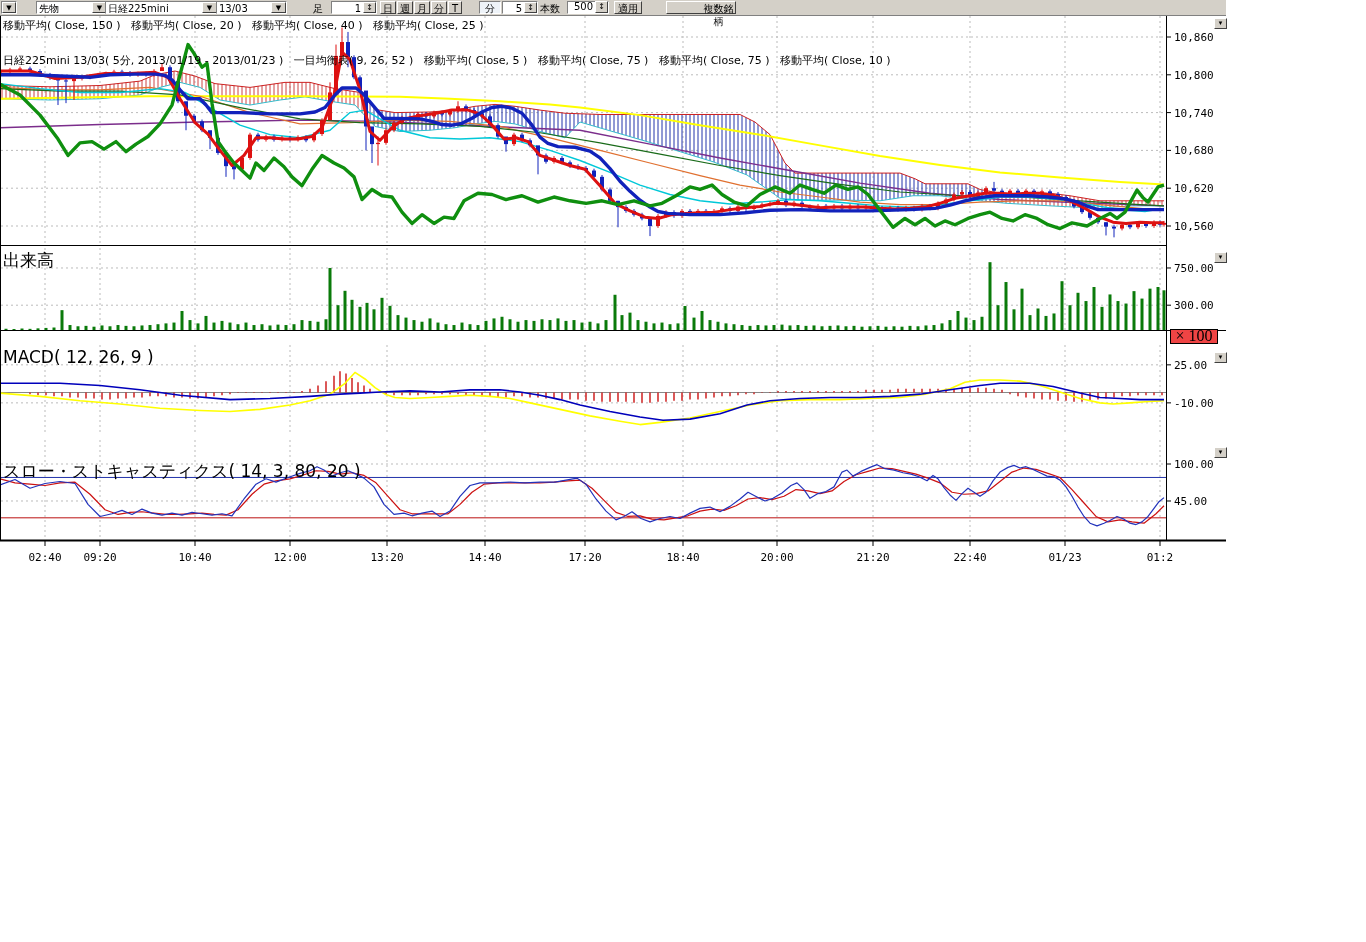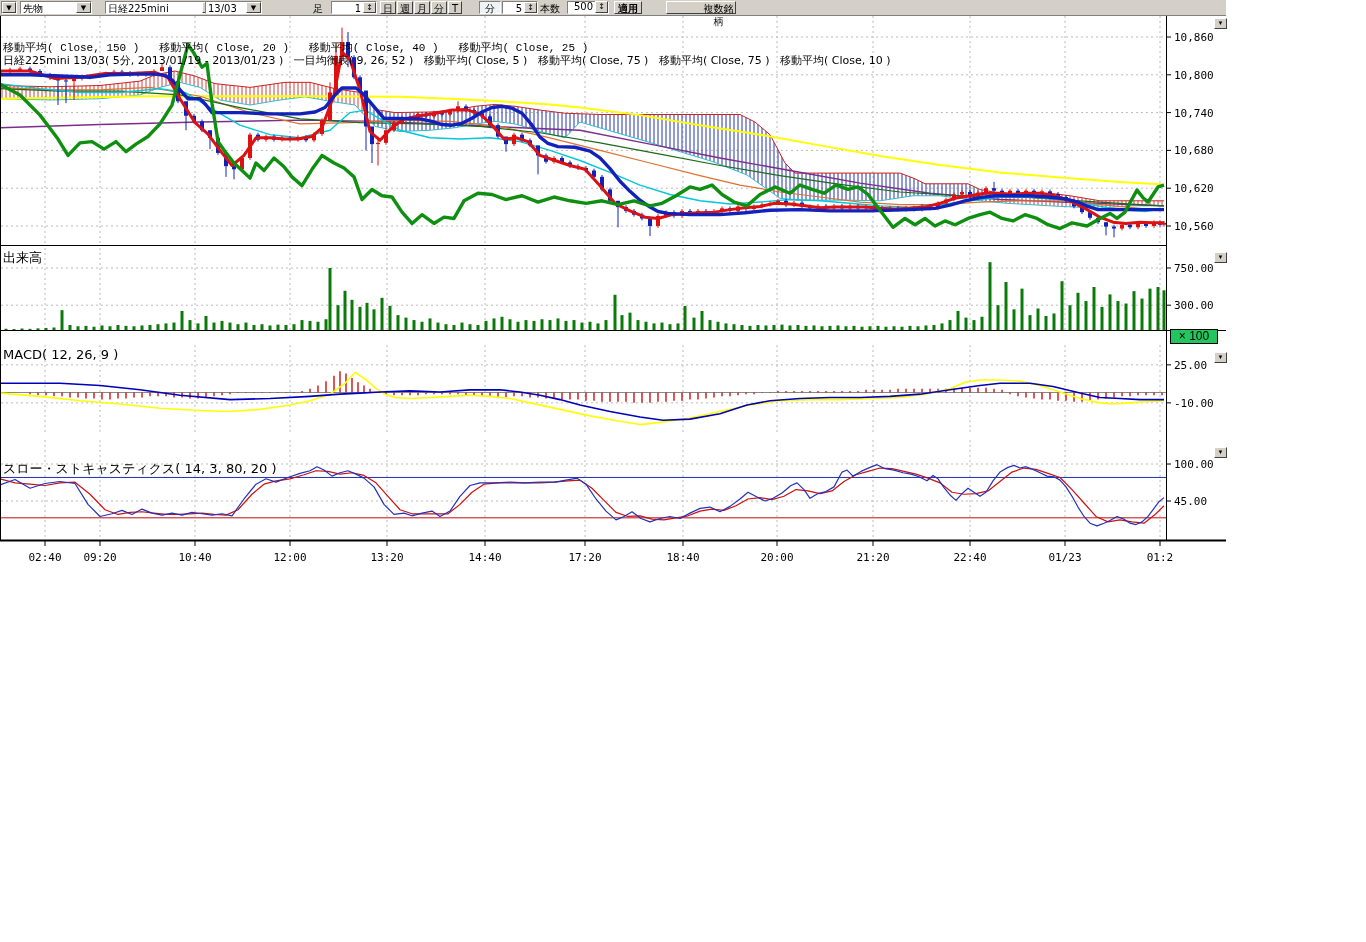--- a/index.html
+++ b/index.html
@@ -31,7 +31,7 @@
   <div class="tb combo" style="left:1px;width:16px;">
       <span class="dd">▼</span>
     </div>
-  <div class="tb combo" style="left:20px;width:72px;justify-content:center;">
+  <div class="tb combo" style="left:36px;width:72px;justify-content:center;">
       <span class="val">先物</span>
       <span class="dd">▼</span>
     </div>

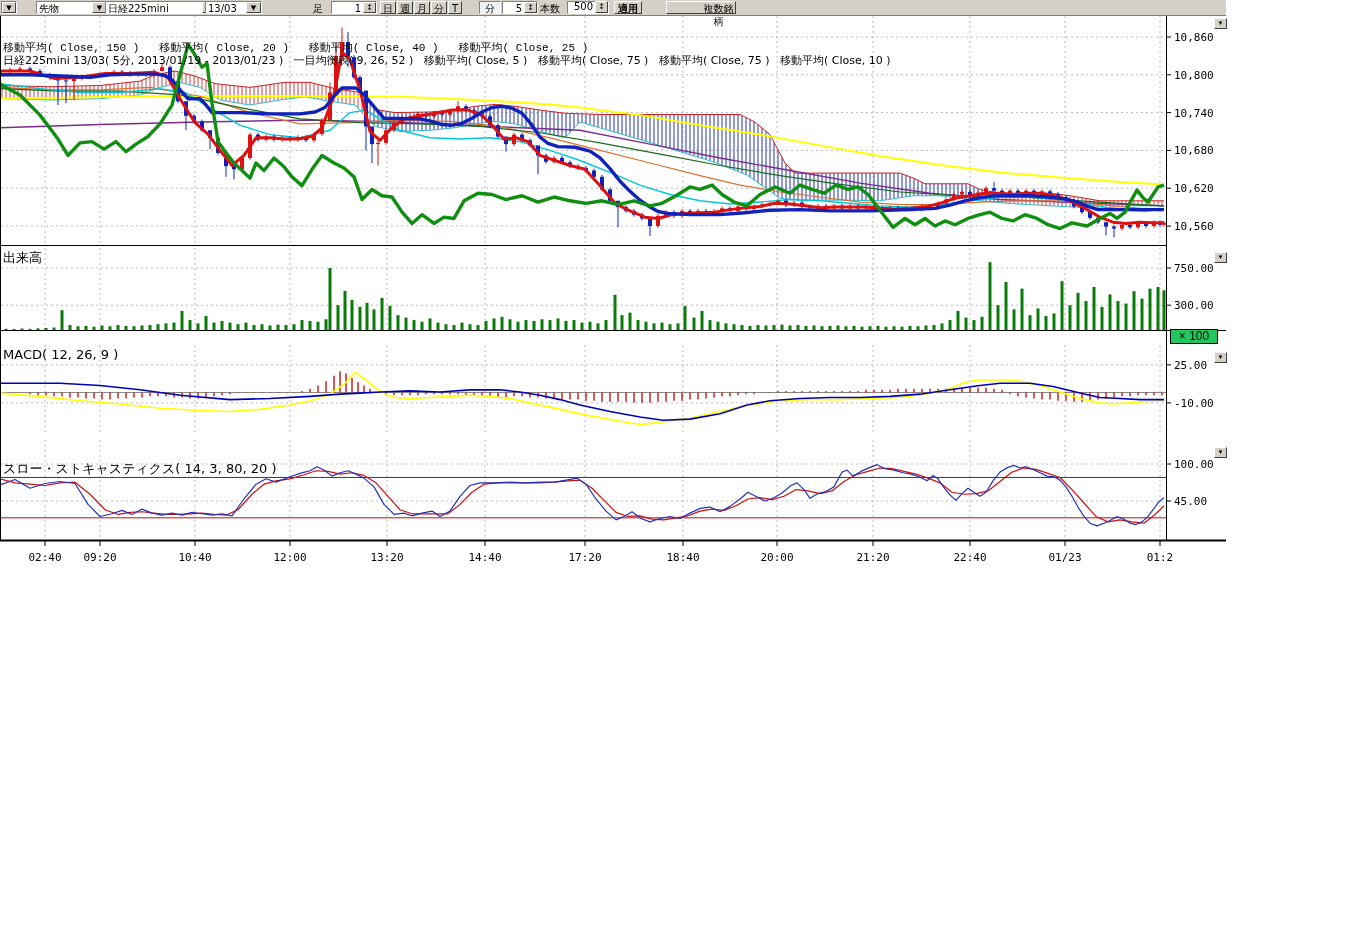--- a/index.html
+++ b/index.html
@@ -39,7 +39,7 @@
       <span class="val">日経225mini</span>
       <span class="dd">▼</span>
     </div>
-  <div class="tb combo" style="left:205px;width:57px;">
+  <div class="tb combo" style="left:216px;width:71px;">
       <span class="val">13/03</span>
       <span class="dd">▼</span>
     </div>

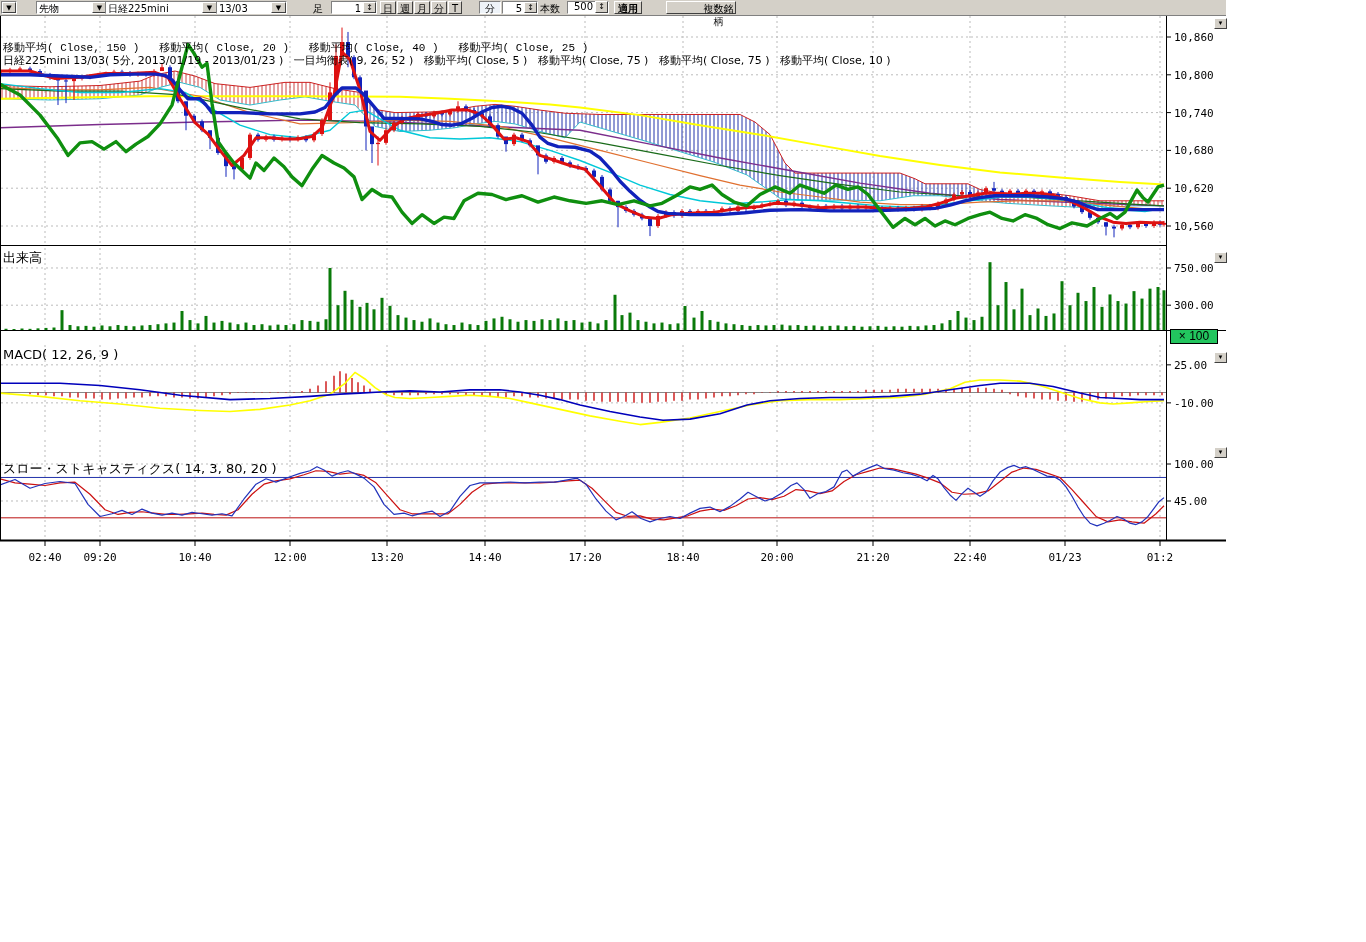--- a/index.html
+++ b/index.html
@@ -63,7 +63,7 @@
       <span class="val">500</span>
       <span class="sp">↕</span>
     </div>
-  <div class="tb tbtn" style="left:614px;width:28px;font-weight:bold;">適用</div>
+  <div class="tb tbtn" style="left:614px;width:28px;">適用</div>
   <div class="tb tbtn" style="left:666px;width:70px;padding-left:36px;">複数銘柄</div>
 </div>
 <div class="scrollsq"></div>

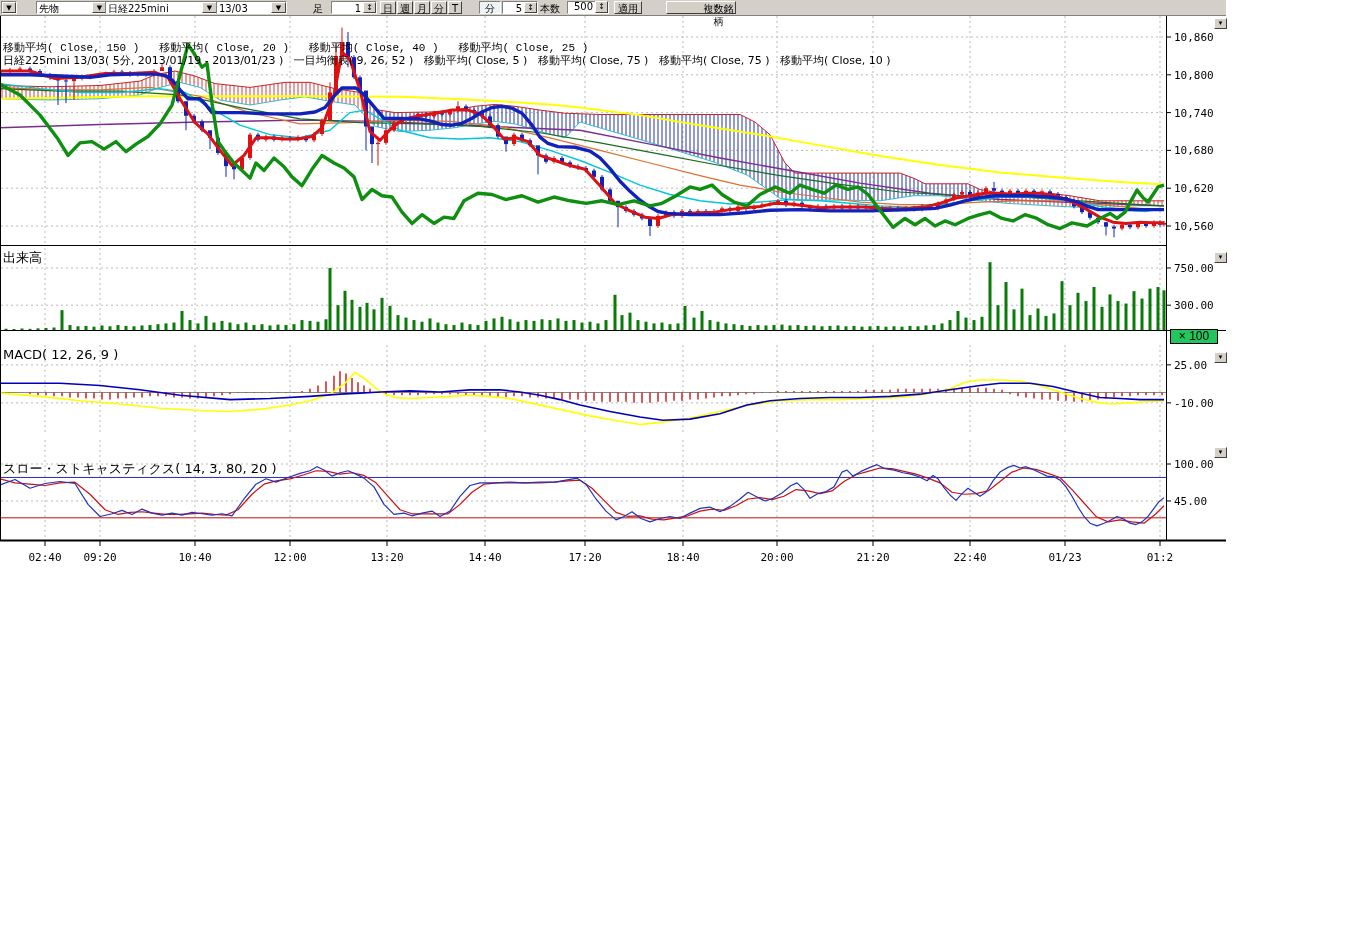--- a/index.html
+++ b/index.html
@@ -69,7 +69,7 @@
 <div class="scrollsq"></div>
 
 <div class="hdr" id="hdr1" style="top:17px;margin-top:36px;">日経225mini 13/03( 5分, 2013/01/19 - 2013/01/23 )   一目均衡表( 9, 26, 52 )   移動平均( Close, 5 )   移動平均( Close, 75 )   移動平均( Close, 75 )   移動平均( Close, 10 )</div>
-<div class="hdr" id="hdr2" style="top:40px;font-family:Liberation Mono, monospace;">移動平均( Close, 150 )   移動平均( Close, 20 )   移動平均( Close, 40 )   移動平均( Close, 25 )</div>
+<div class="hdr" id="hdr2" style="top:18px;">移動平均( Close, 150 )   移動平均( Close, 20 )   移動平均( Close, 40 )   移動平均( Close, 25 )</div>
 <div class="panelabel" style="top:249px;">出来高</div>
 <div class="panelabel" style="top:347px;">MACD( 12, 26, 9 )</div>
 <div class="panelabel" style="top:460px;">スロー・ストキャスティクス( 14, 3, 80, 20 )</div>

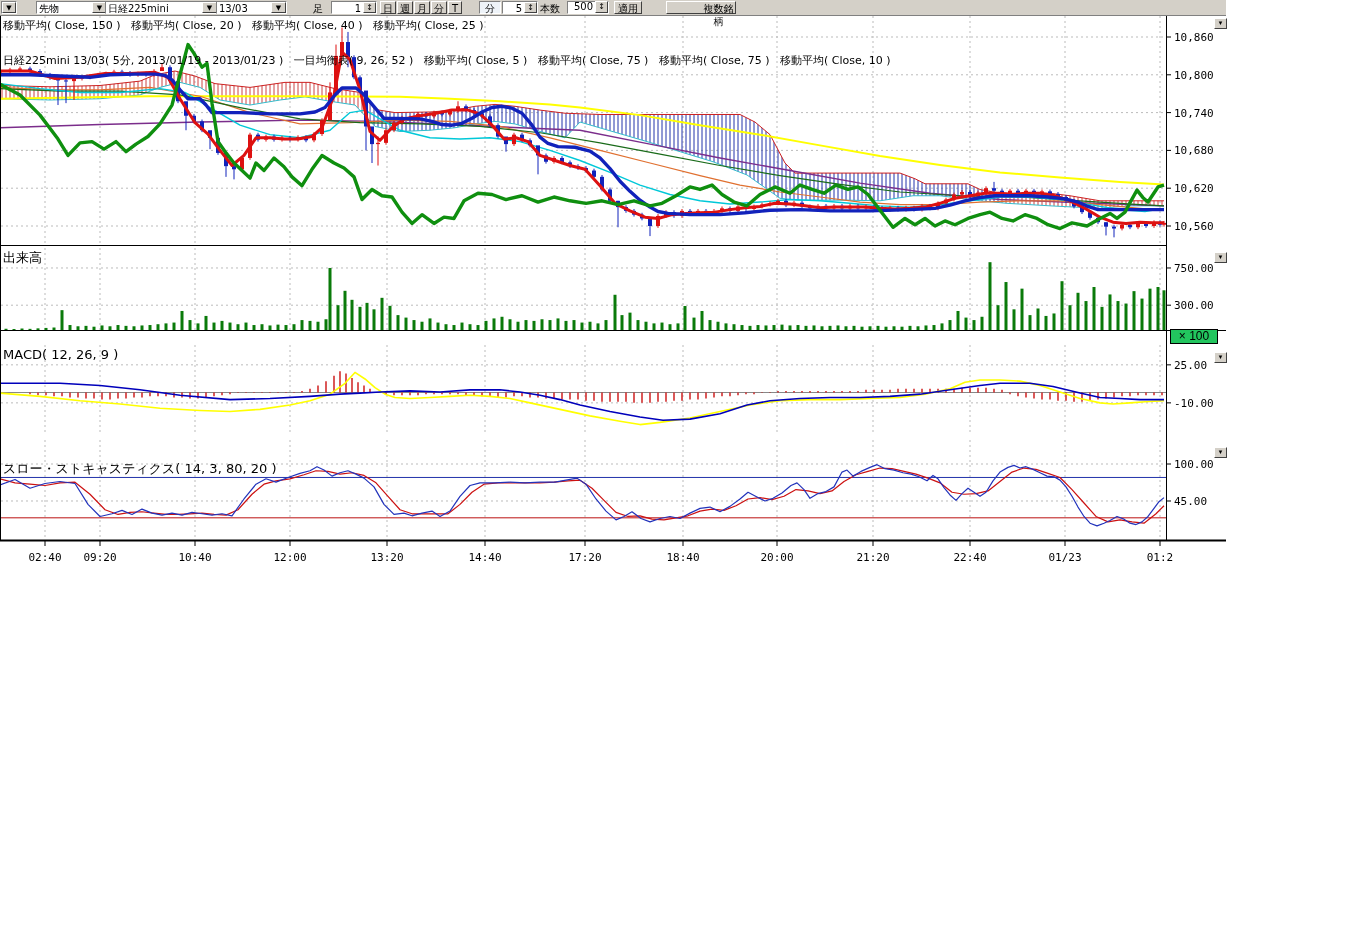--- a/index.html
+++ b/index.html
@@ -19,7 +19,7 @@
   .scrollsq{position:absolute;left:1216px;top:0;width:10px;height:10px;background:#d4d0c8;border:1px solid #808080;box-sizing:border-box;}
   
   .hdr{position:absolute;left:3px;font-size:11px;color:#000;z-index:3;white-space:pre;}
-  .panelabel{position:absolute;left:3px;font-size:13px;color:#000;z-index:3;}
+  .panelabel{position:absolute;left:3px;font-size:17px;color:#000;z-index:3;}
   .mult{position:absolute;left:1170px;top:329px;width:46px;height:13px;border:1px solid #000;font-size:12px;line-height:12px;text-align:center;font-family:Liberation Sans, sans-serif;background:#22c55e;z-index:3;}
   .panemenu{position:absolute;left:1214px;width:13px;height:11px;background:#d4d0c8;border:1px solid;border-color:#fff #404040 #404040 #fff;font-size:6px;line-height:9px;text-align:center;padding:0;z-index:4;}
   #chart-svg{position:absolute;left:0;top:0;z-index:1;}

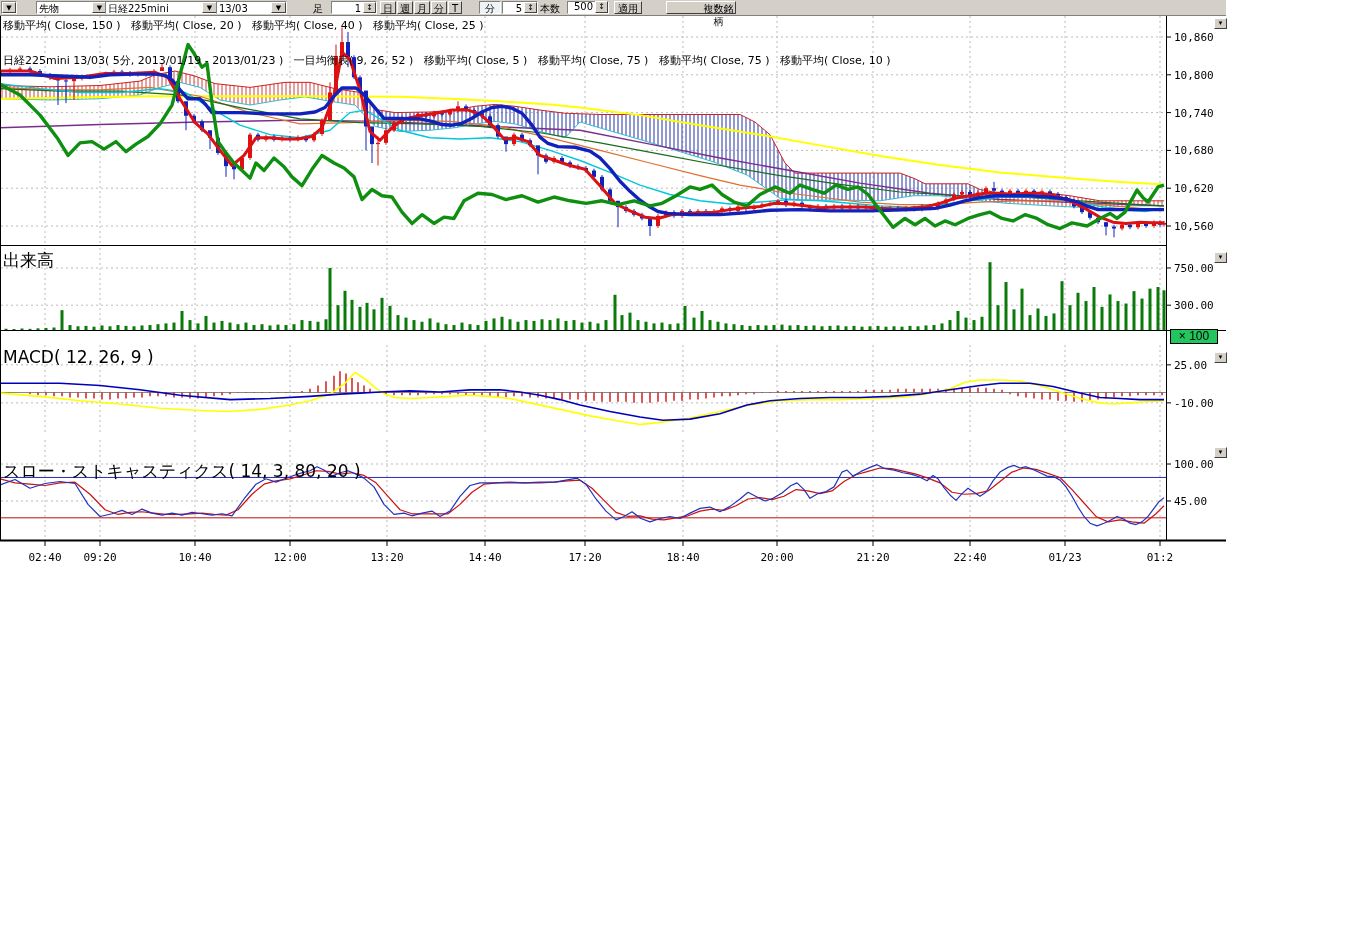--- a/index.html
+++ b/index.html
@@ -20,7 +20,7 @@
   
   .hdr{position:absolute;left:3px;font-size:11px;color:#000;z-index:3;white-space:pre;}
   .panelabel{position:absolute;left:3px;font-size:17px;color:#000;z-index:3;}
-  .mult{position:absolute;left:1170px;top:329px;width:46px;height:13px;border:1px solid #000;font-size:12px;line-height:12px;text-align:center;font-family:Liberation Sans, sans-serif;background:#22c55e;z-index:3;}
+  .mult{position:absolute;left:1170px;top:329px;width:46px;height:13px;border:1px solid #000;font-size:16px;line-height:12px;text-align:center;font-family:Liberation Serif, serif;background:#ef4444;z-index:3;}
   .panemenu{position:absolute;left:1214px;width:13px;height:11px;background:#d4d0c8;border:1px solid;border-color:#fff #404040 #404040 #fff;font-size:6px;line-height:9px;text-align:center;padding:0;z-index:4;}
   #chart-svg{position:absolute;left:0;top:0;z-index:1;}
 </style>

